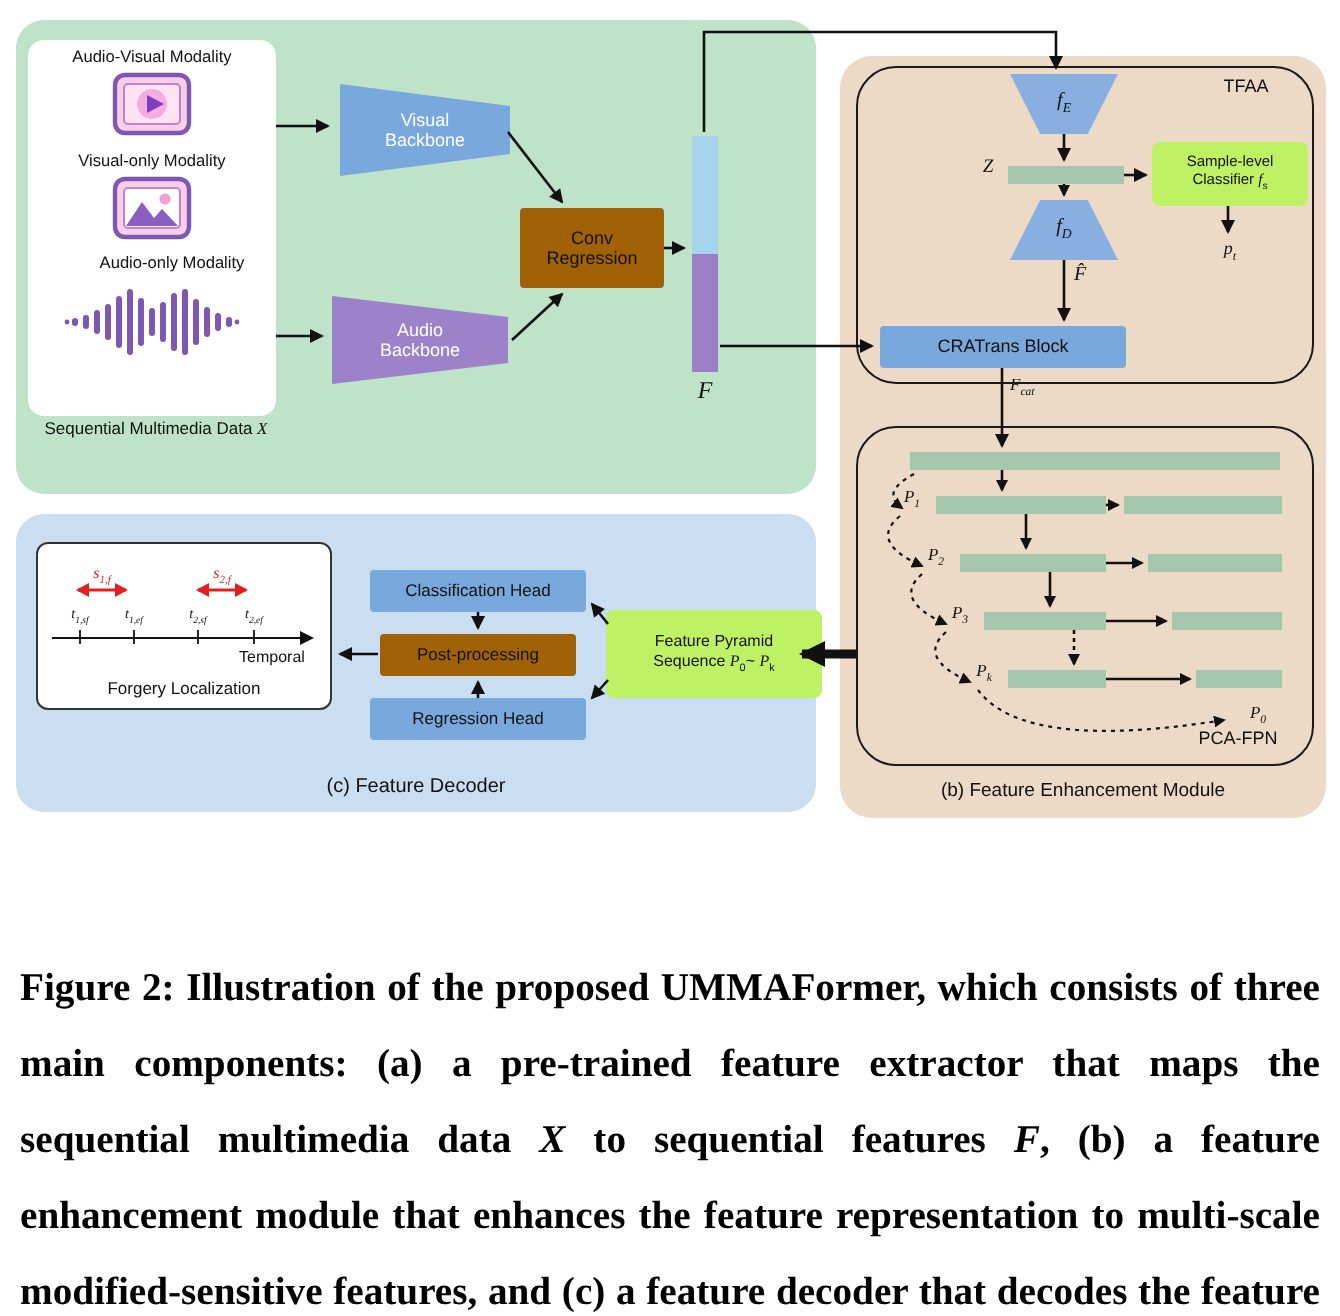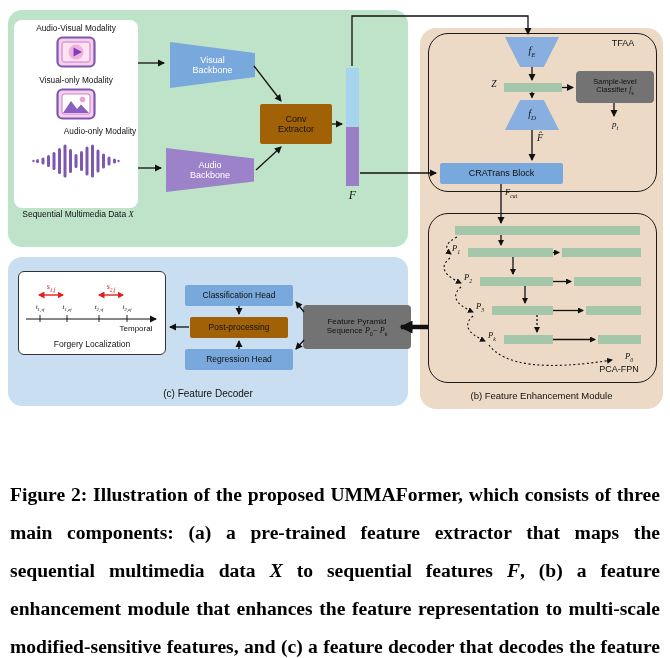--- a/index.html
+++ b/index.html
@@ -16,7 +16,7 @@
   .llbl{position:absolute;text-align:left;line-height:1.1}
   .bluebox{background:#79a8dc;border-radius:2px;font-size:8.5px;color:#111}
   .pinkbox{background:#a16207;border-radius:2px;font-size:9px;color:#111}
-  .tealbox{background:#737373;border-radius:4px;font-size:8px;color:#111}
+  .tealbox{background:#bef264;border-radius:4px;font-size:8px;color:#111}
   .trapblue{background:#79a8dc;color:#fff;font-size:9px;
             clip-path:polygon(0% 0%,100% 24%,100% 76%,0% 100%)}
   .trappurple{background:#9c82c8;color:#fff;font-size:9px;

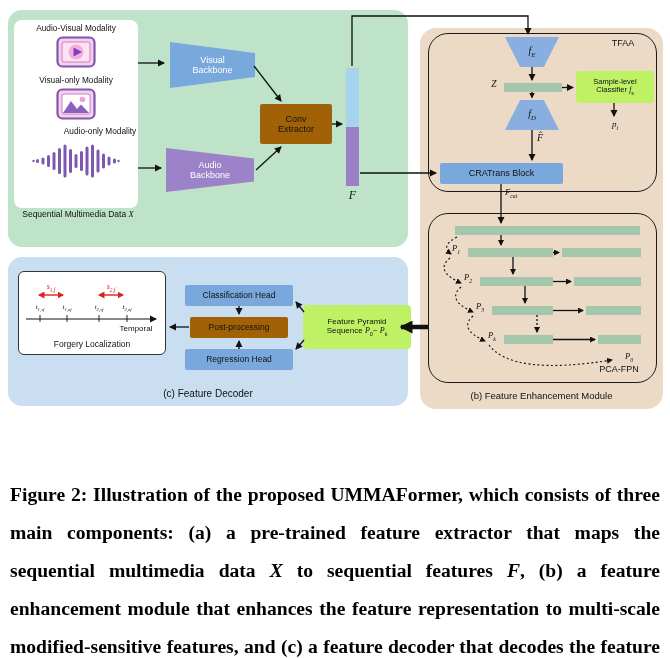--- a/index.html
+++ b/index.html
@@ -69,7 +69,7 @@
     </svg>
   </div>
 
-  <div class="lbl small" style="left:28px;top:127px;width:144px">Audio-only Modality</div>
+  <div class="lbl small" style="left:14px;top:127px;width:144px">Audio-only Modality</div>
 
   <div class="abs" style="left:32px;top:142px;width:88px;height:38px">
     <svg width="88" height="38" viewBox="0 0 88 38">

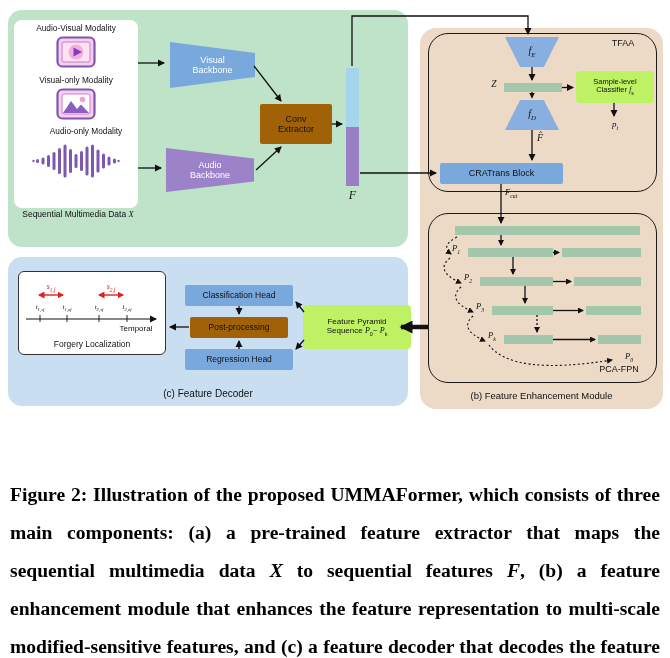--- a/index.html
+++ b/index.html
@@ -112,7 +112,7 @@
 
   <div class="cbox pinkbox" style="left:260px;top:104px;width:72px;height:40px">
     <span>Conv</span>
-    <span>Extractor</span>
+    <span>Regression</span>
   </div>
 
   <div class="abs" style="left:346px;top:68px;width:13px;height:118px">

